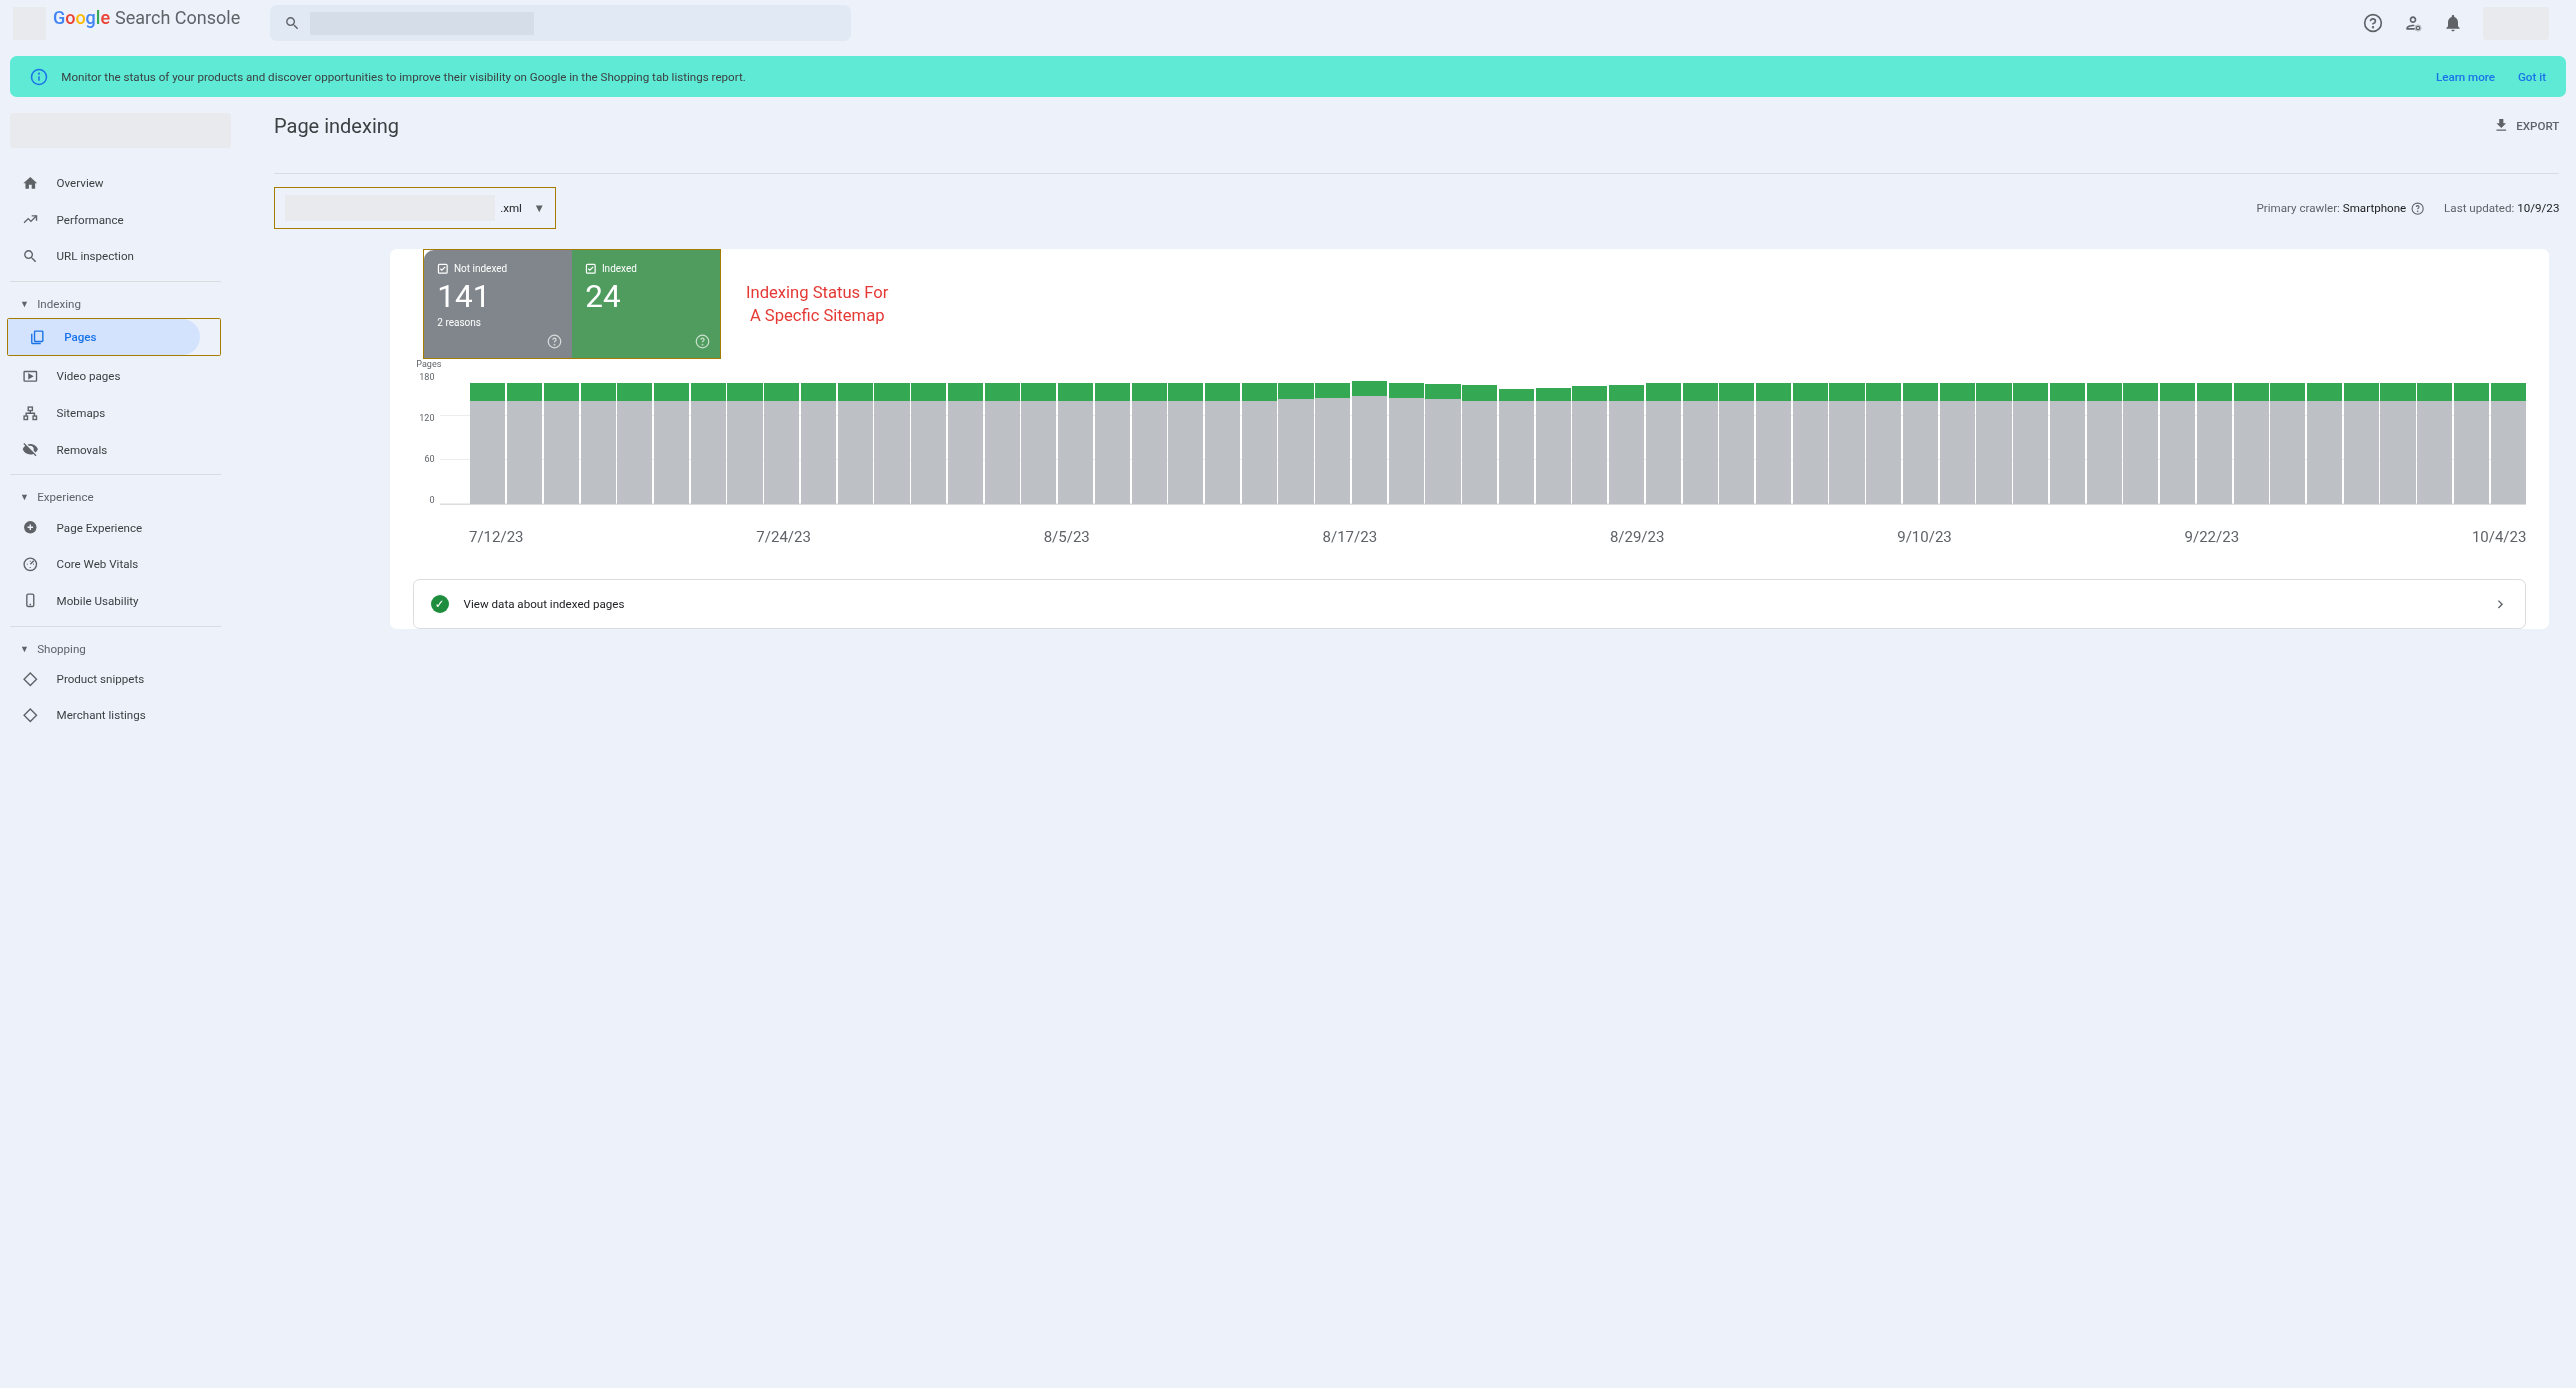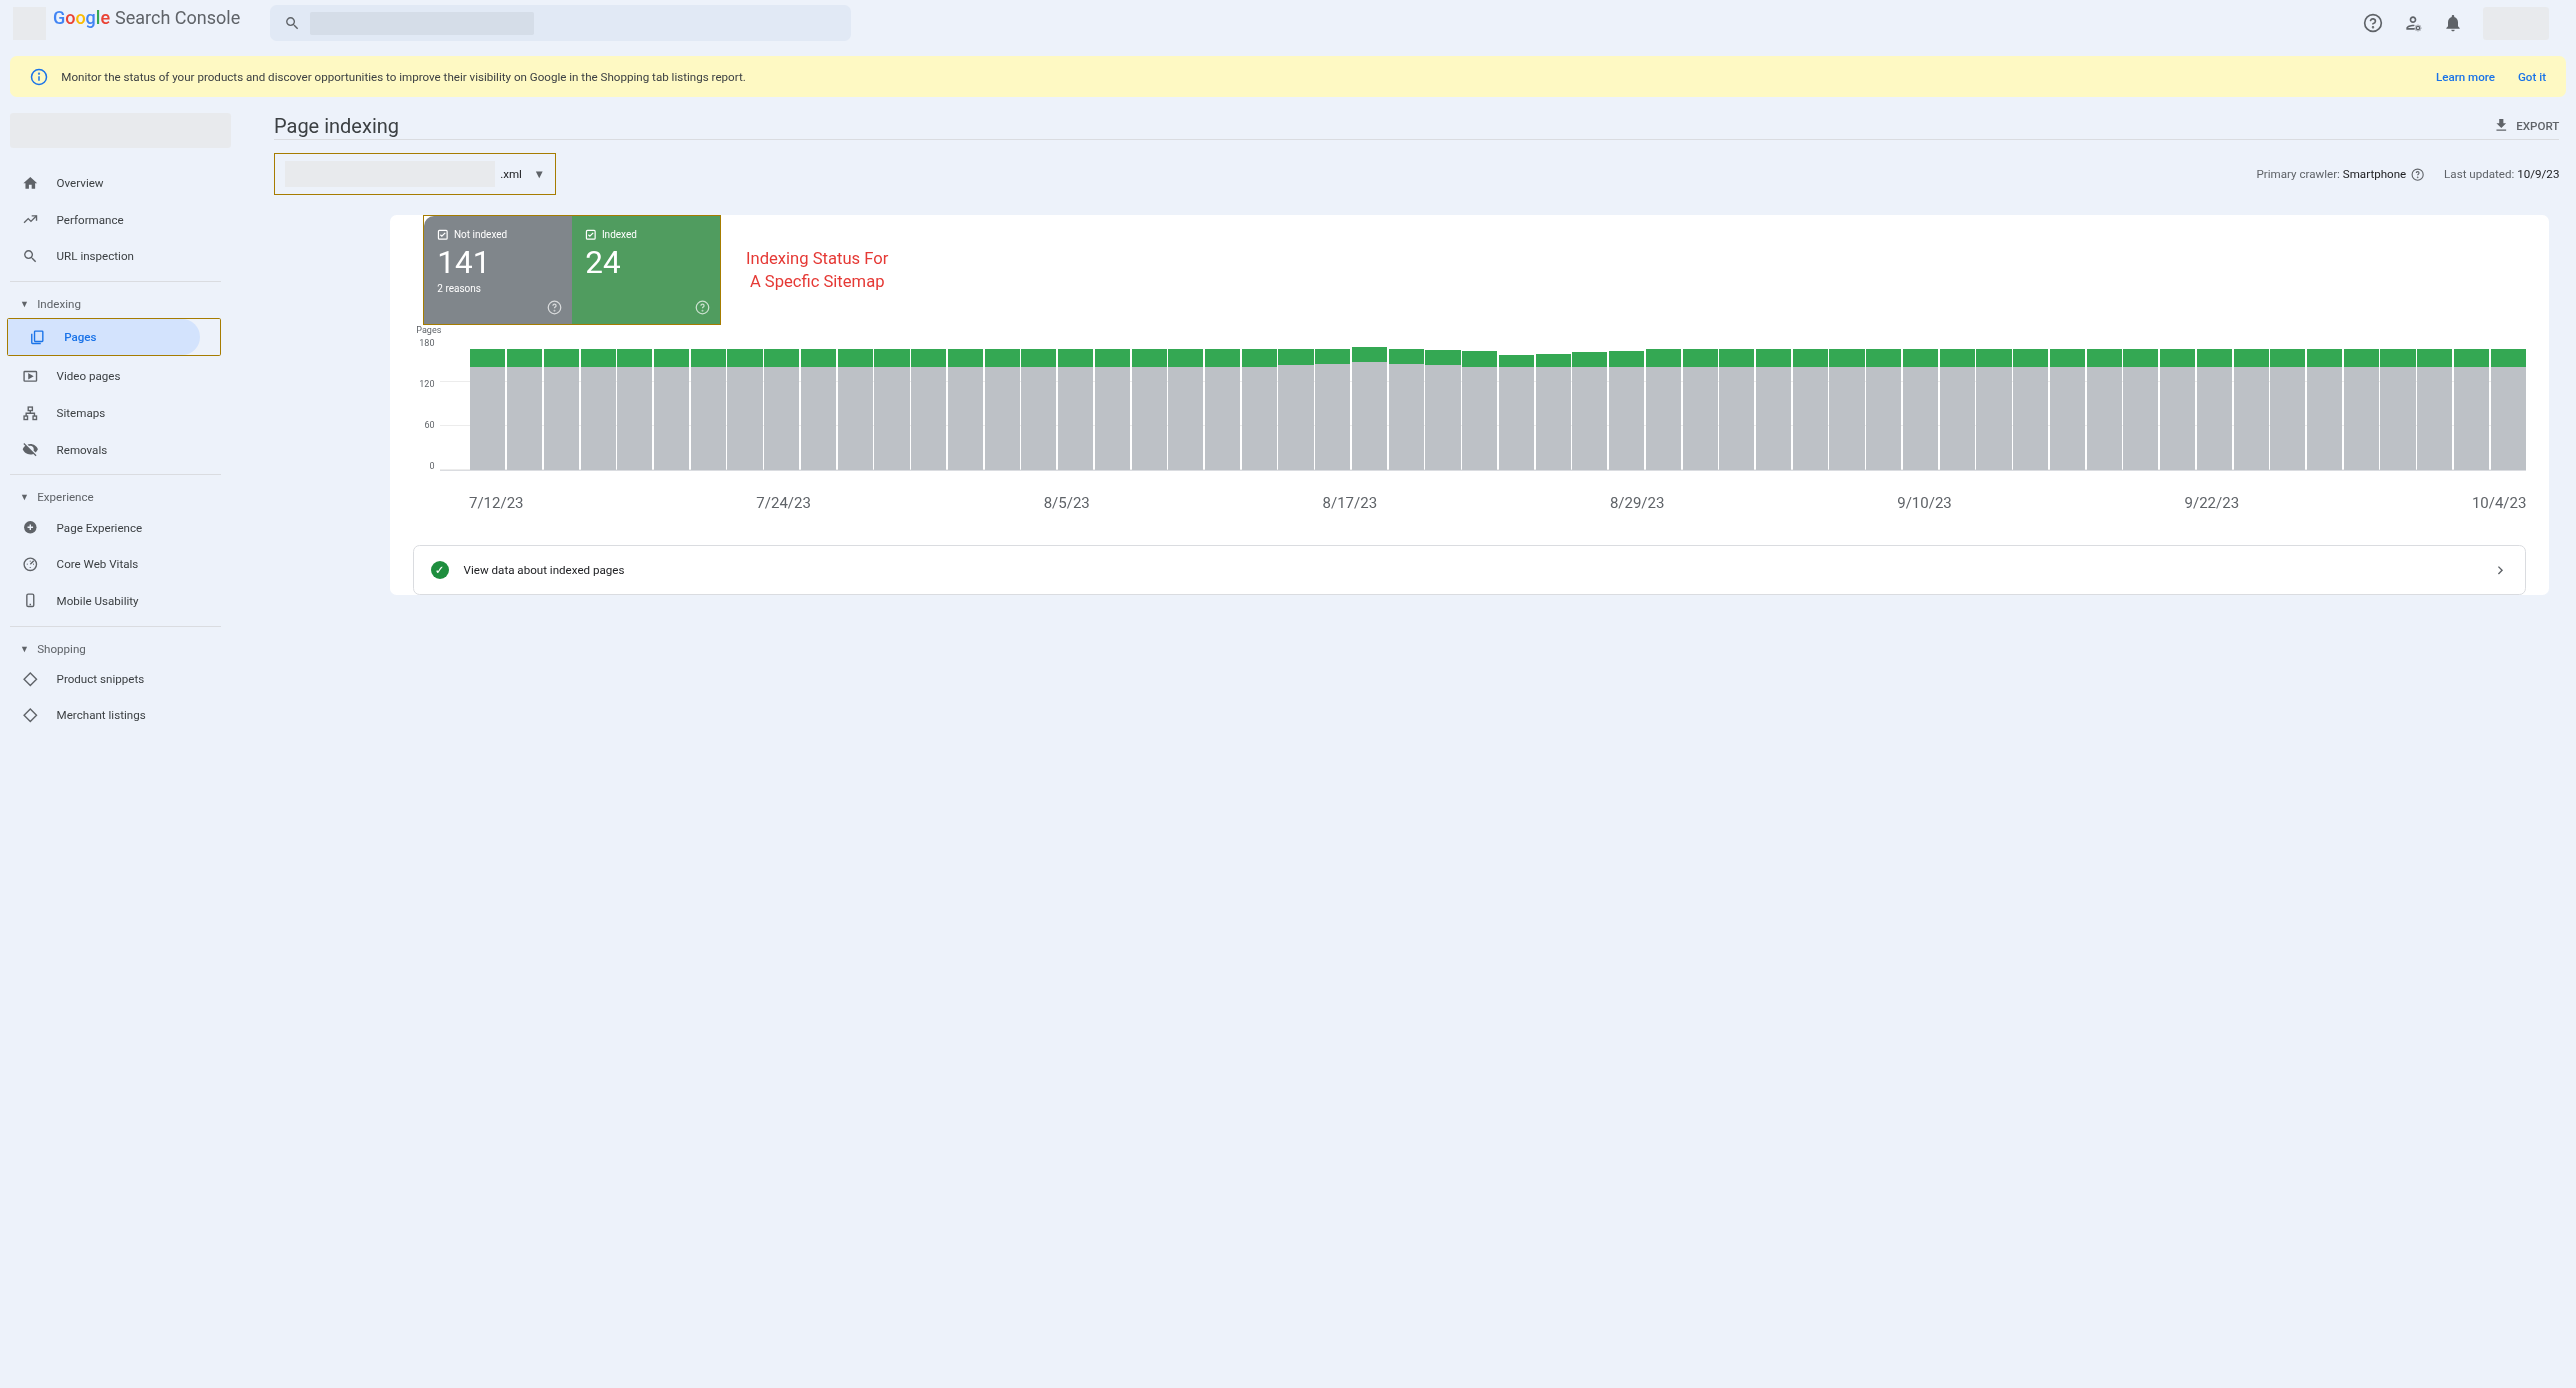--- a/index.html
+++ b/index.html
@@ -16,7 +16,7 @@
 .header-icon { color: #5f6368; cursor: pointer; }
 .avatar-placeholder { width: 66px; height: 33px; background: #e8eaed; border-radius: 3.3px; }
 
-.banner { margin: 10px 10px 0; background: #fef9c3; border-radius: 6.6px; padding: 11.6px 20px; display: flex; align-items: center; color: #3c4043; }
+.banner { margin: 10px 10px 0; background: #5eead4; border-radius: 6.6px; padding: 11.6px 20px; display: flex; align-items: center; color: #3c4043; }
 .banner-icon { color: #1a73e8; margin-right: 13.3px; }
 .banner-links { margin-left: auto; display: flex; gap: 23px; }
 .banner-link { color: #1a73e8; cursor: pointer; font-weight: 500; }

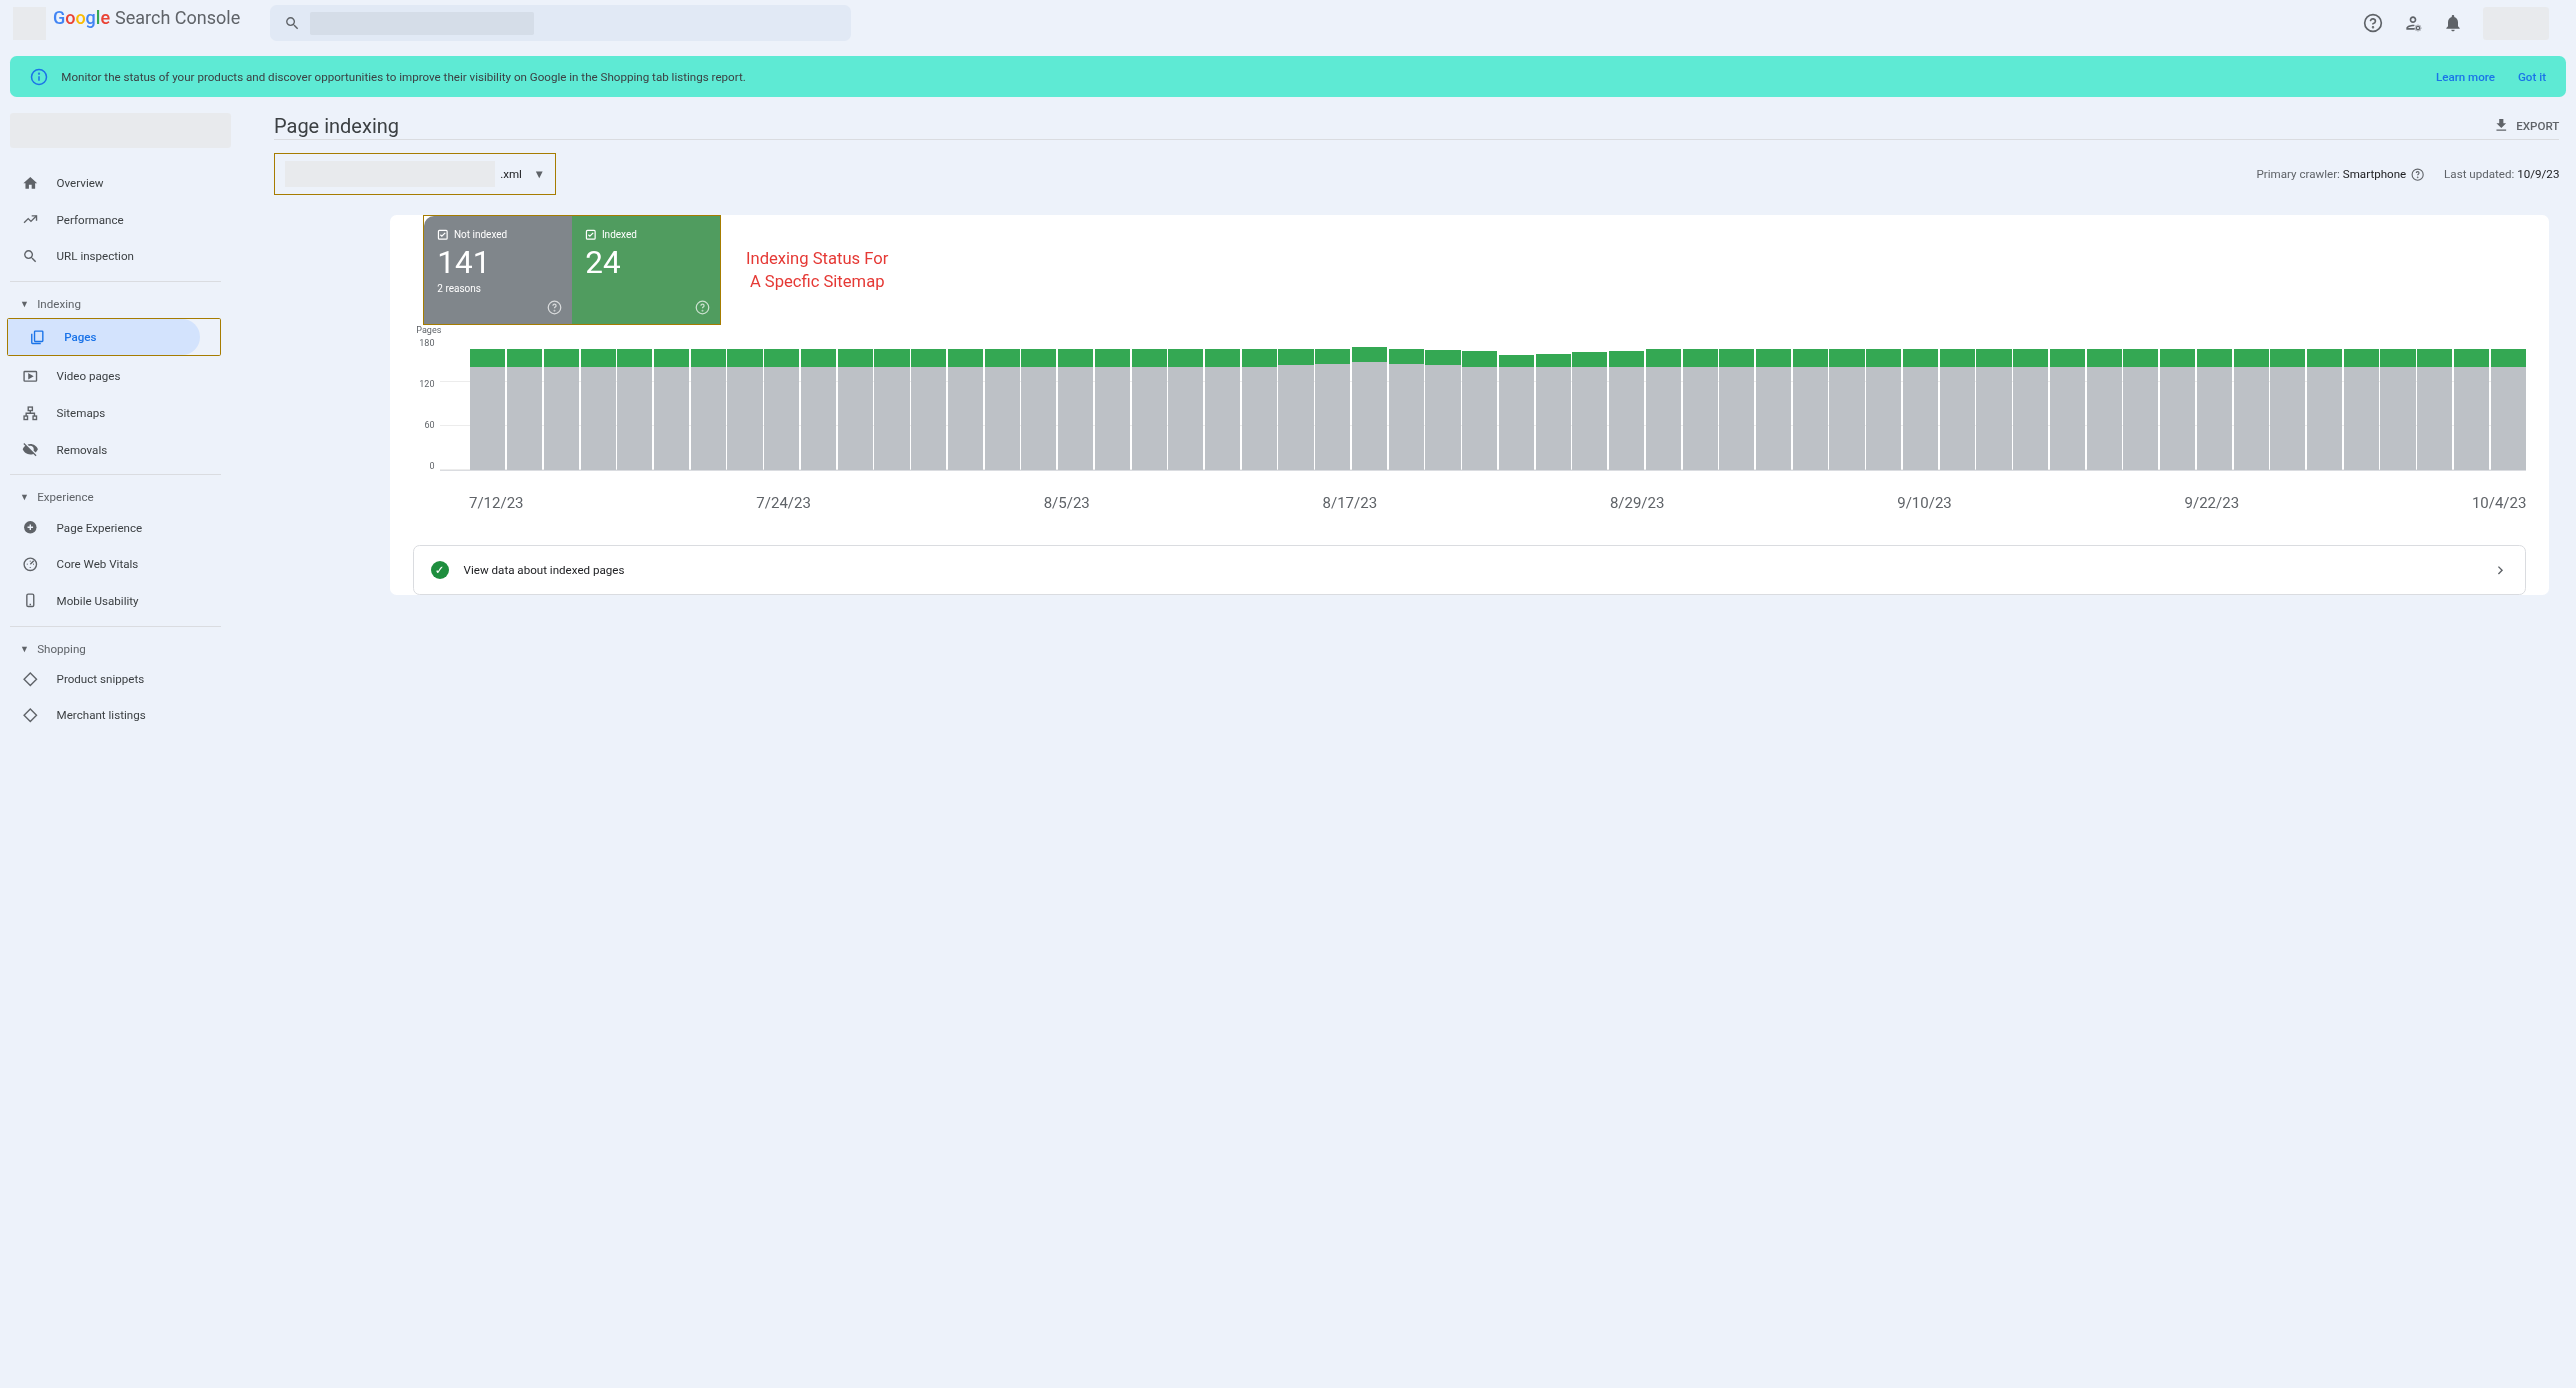--- a/index.html
+++ b/index.html
@@ -34,7 +34,7 @@
 .highlight-box { border: 1.7px solid #a67c00; margin: 1.7px 20px 1.7px 6.6px; border-radius: 1.7px; }
 
 .main { flex: 1; padding: 16.6px 16.6px 16.6px 33px; }
-.page-header { display: flex; align-items: center; margin-bottom: 1px; }
+.page-header { display: flex; align-items: center; margin-bottom: 35px; }
 .page-title { font-size: 20px; color: #3c4043; font-weight: 400; }
 .export-btn { margin-left: auto; display: flex; align-items: center; gap: 6.6px; color: #5f6368; font-weight: 500; cursor: pointer; }
 

